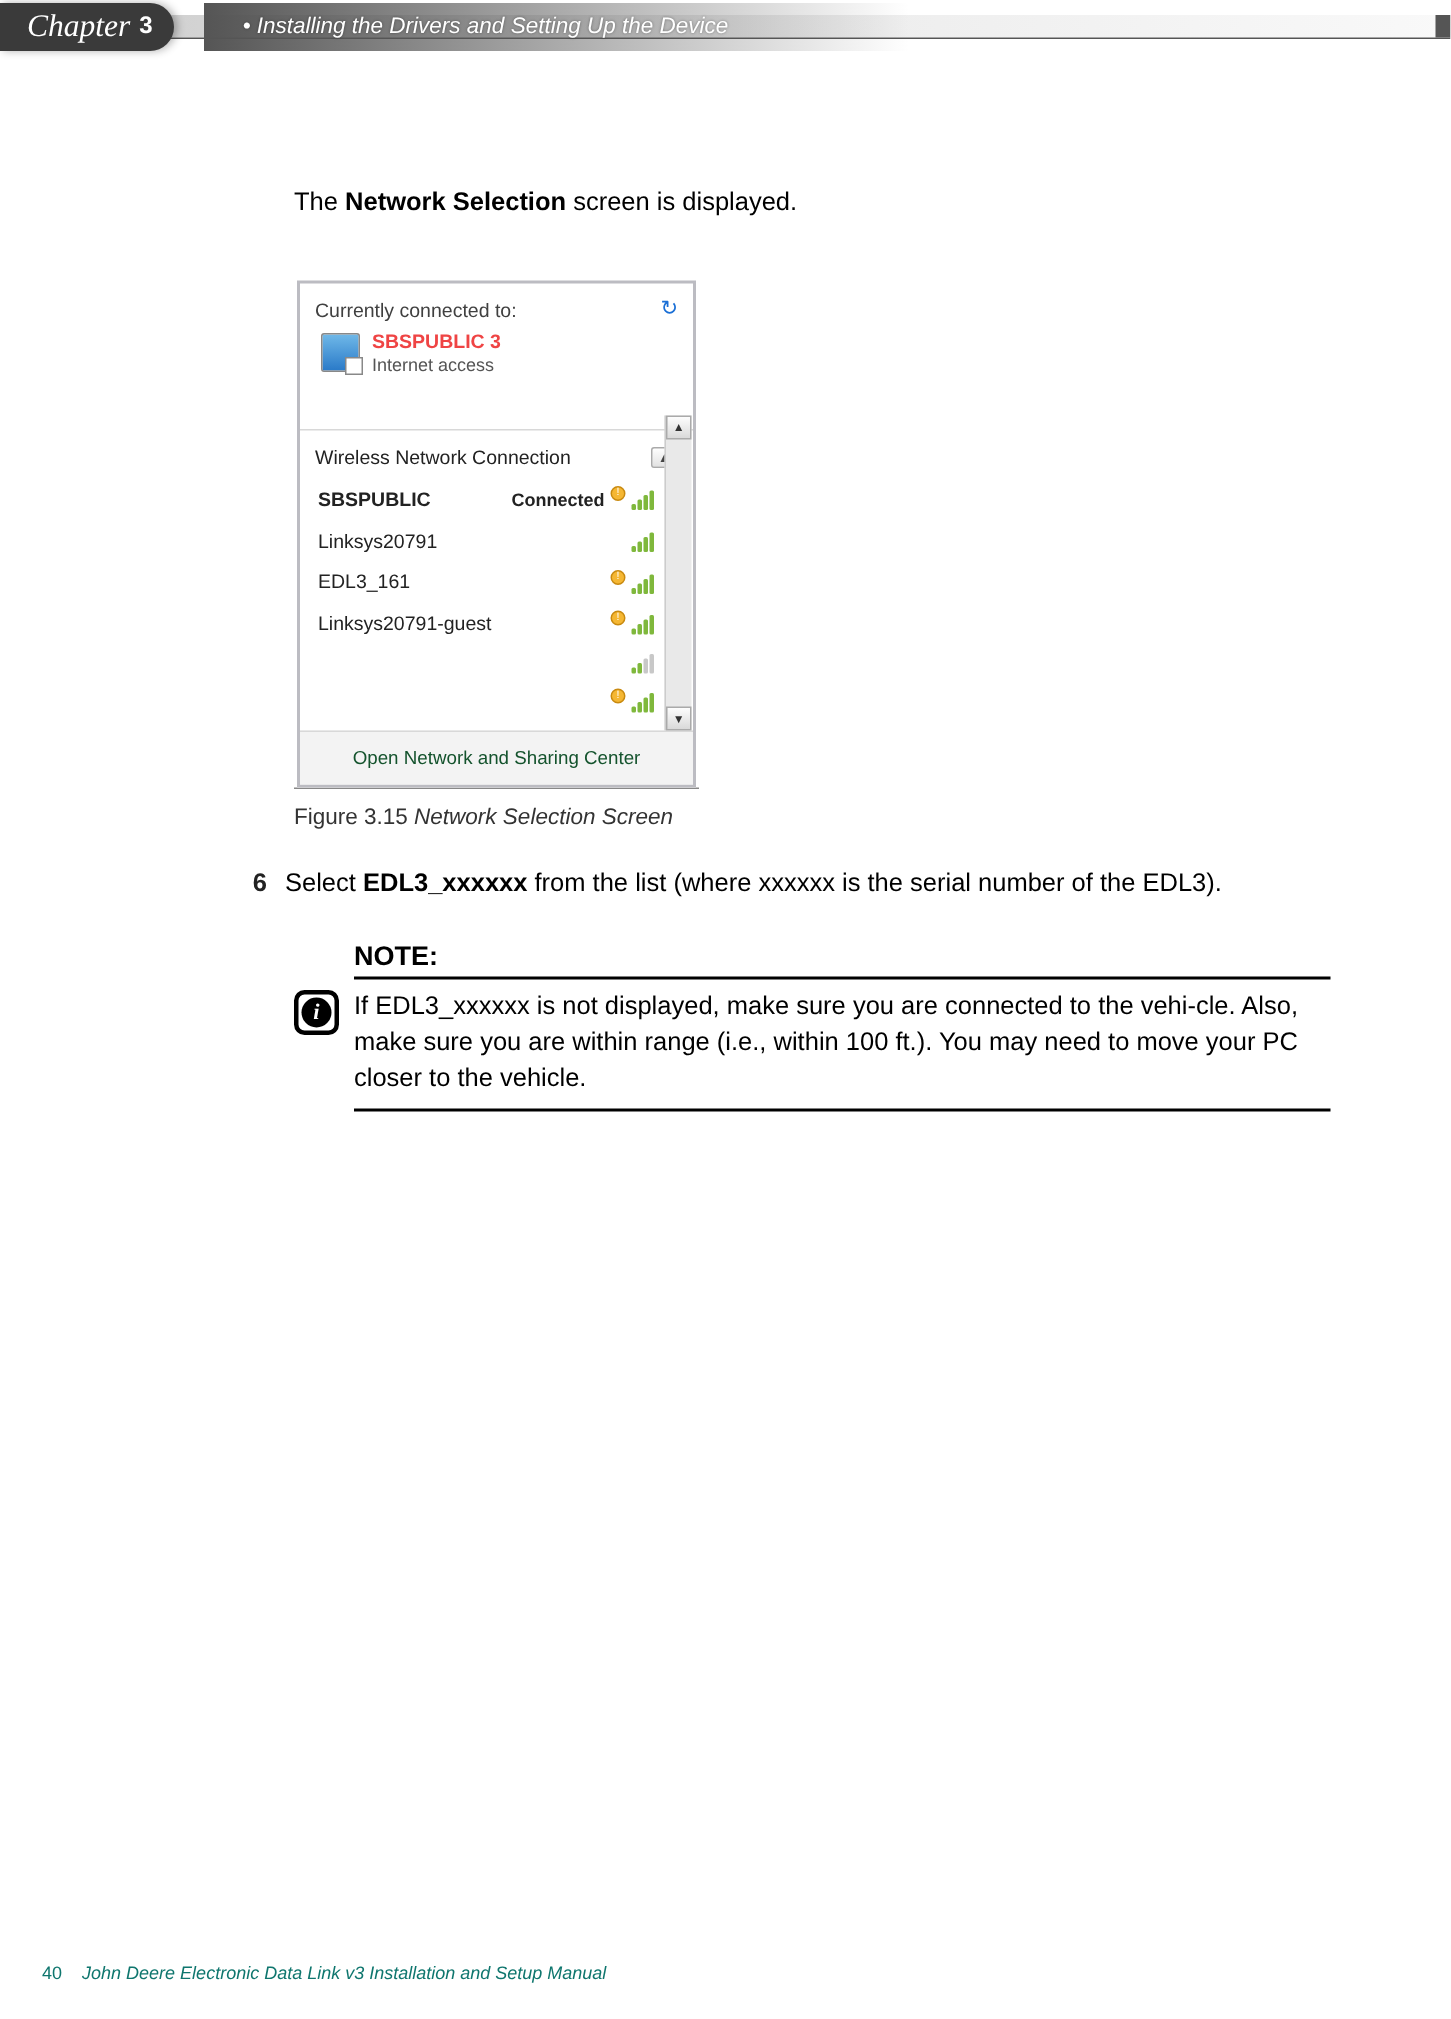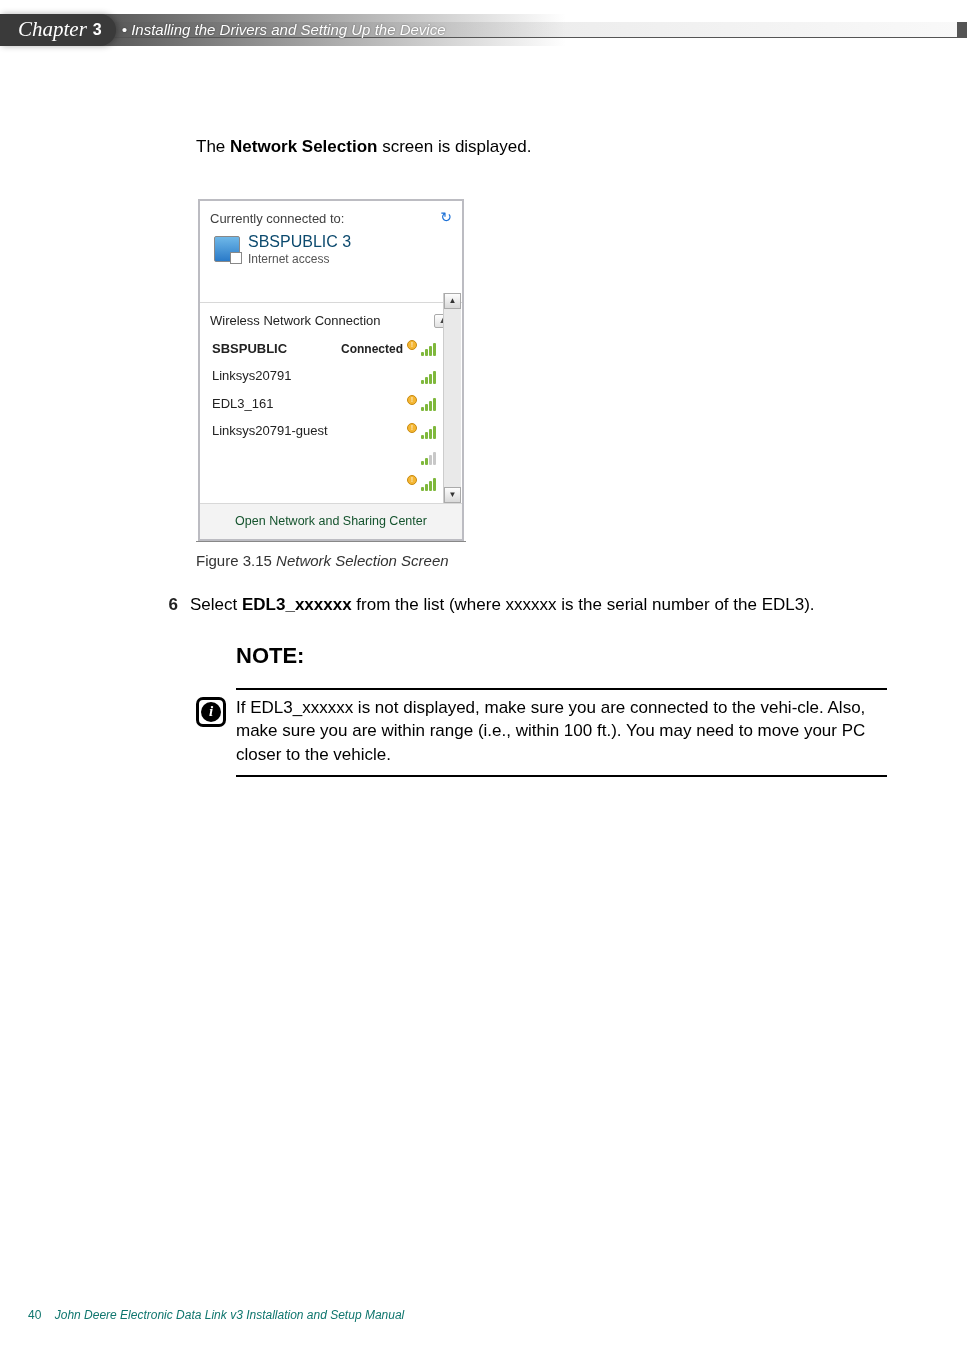--- a/index.html
+++ b/index.html
@@ -16,9 +16,10 @@
     height: 16px;
     background: linear-gradient(to right, #c8c8c8 0%, #e8e8e8 40%, #f9f9f9 100%);
     border-bottom: 1px solid #555;
-    margin-top: 22px;
+    margin-top: 10px;
     display: flex;
     align-items: center;
+    gap: 40px;
   }
   .chapter-header::after {
     content: "";

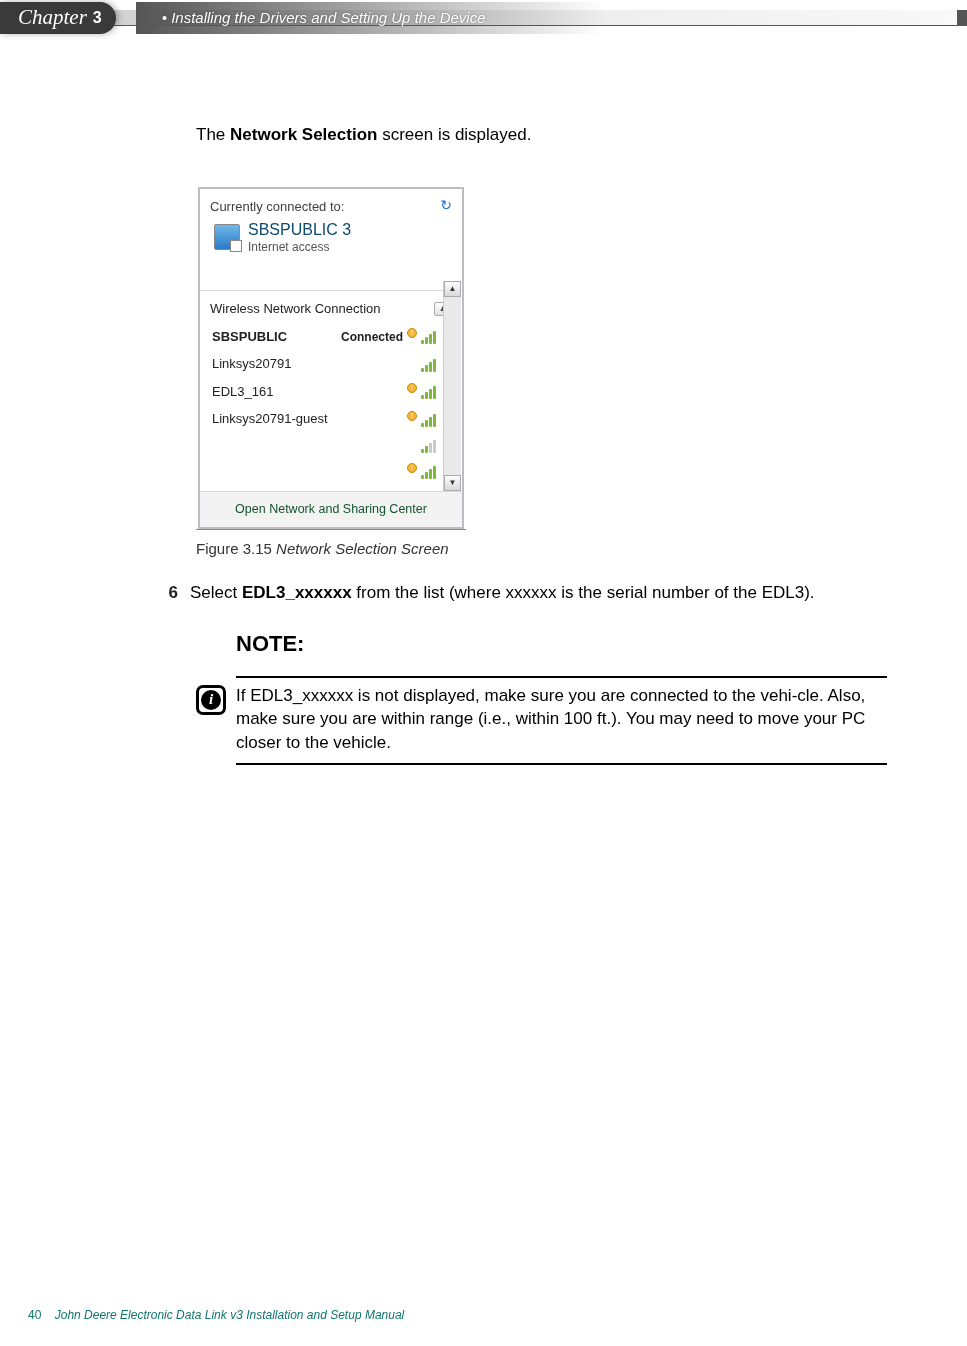--- a/index.html
+++ b/index.html
@@ -131,7 +131,7 @@
     background:#fff;
     border:1px solid #888;
   }
-  .cur-name { color: #0c4a6e; font-weight: normal; font-size: 16px; }
+  .cur-name { color: #ef4444; font-weight: bold; font-size: 13px; }
   .cur-sub  { color: #555; font-size: 12px; }
   .fly-sep { border-top: 1px solid #d8d8d8; }
   .section-head {

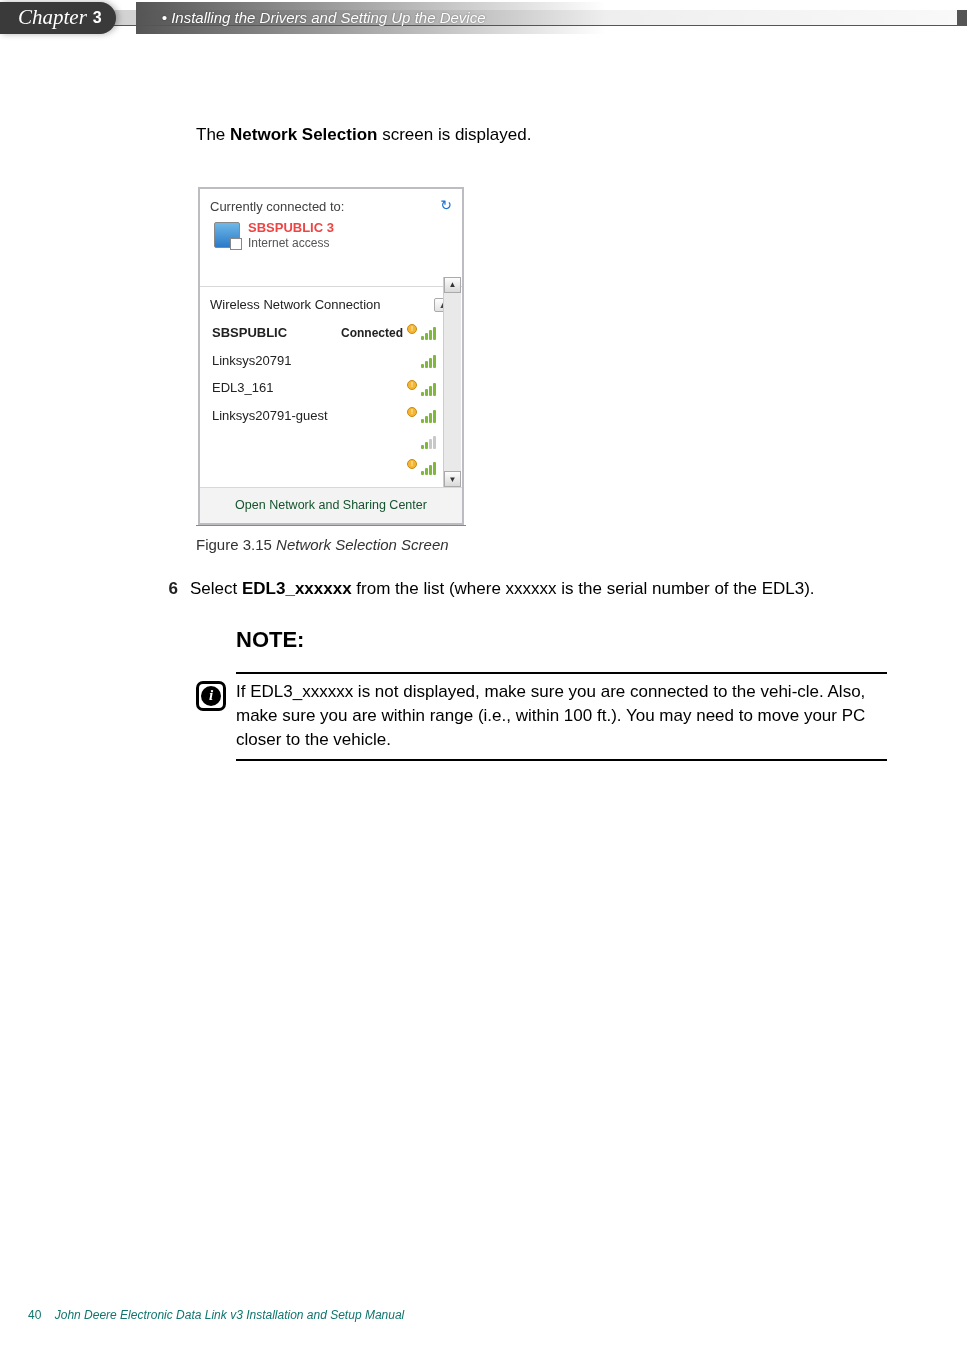--- a/index.html
+++ b/index.html
@@ -234,9 +234,9 @@
   }
   .note-head {
     font-weight: bold;
-    font-size: 22px;
+    font-size: 18px;
     padding-left: 40px;
-    margin-bottom: 16px;
+    margin-bottom: 1px;
   }
   .note-hr-top,.note-hr-bot {
     border-top: 2px solid #000;

